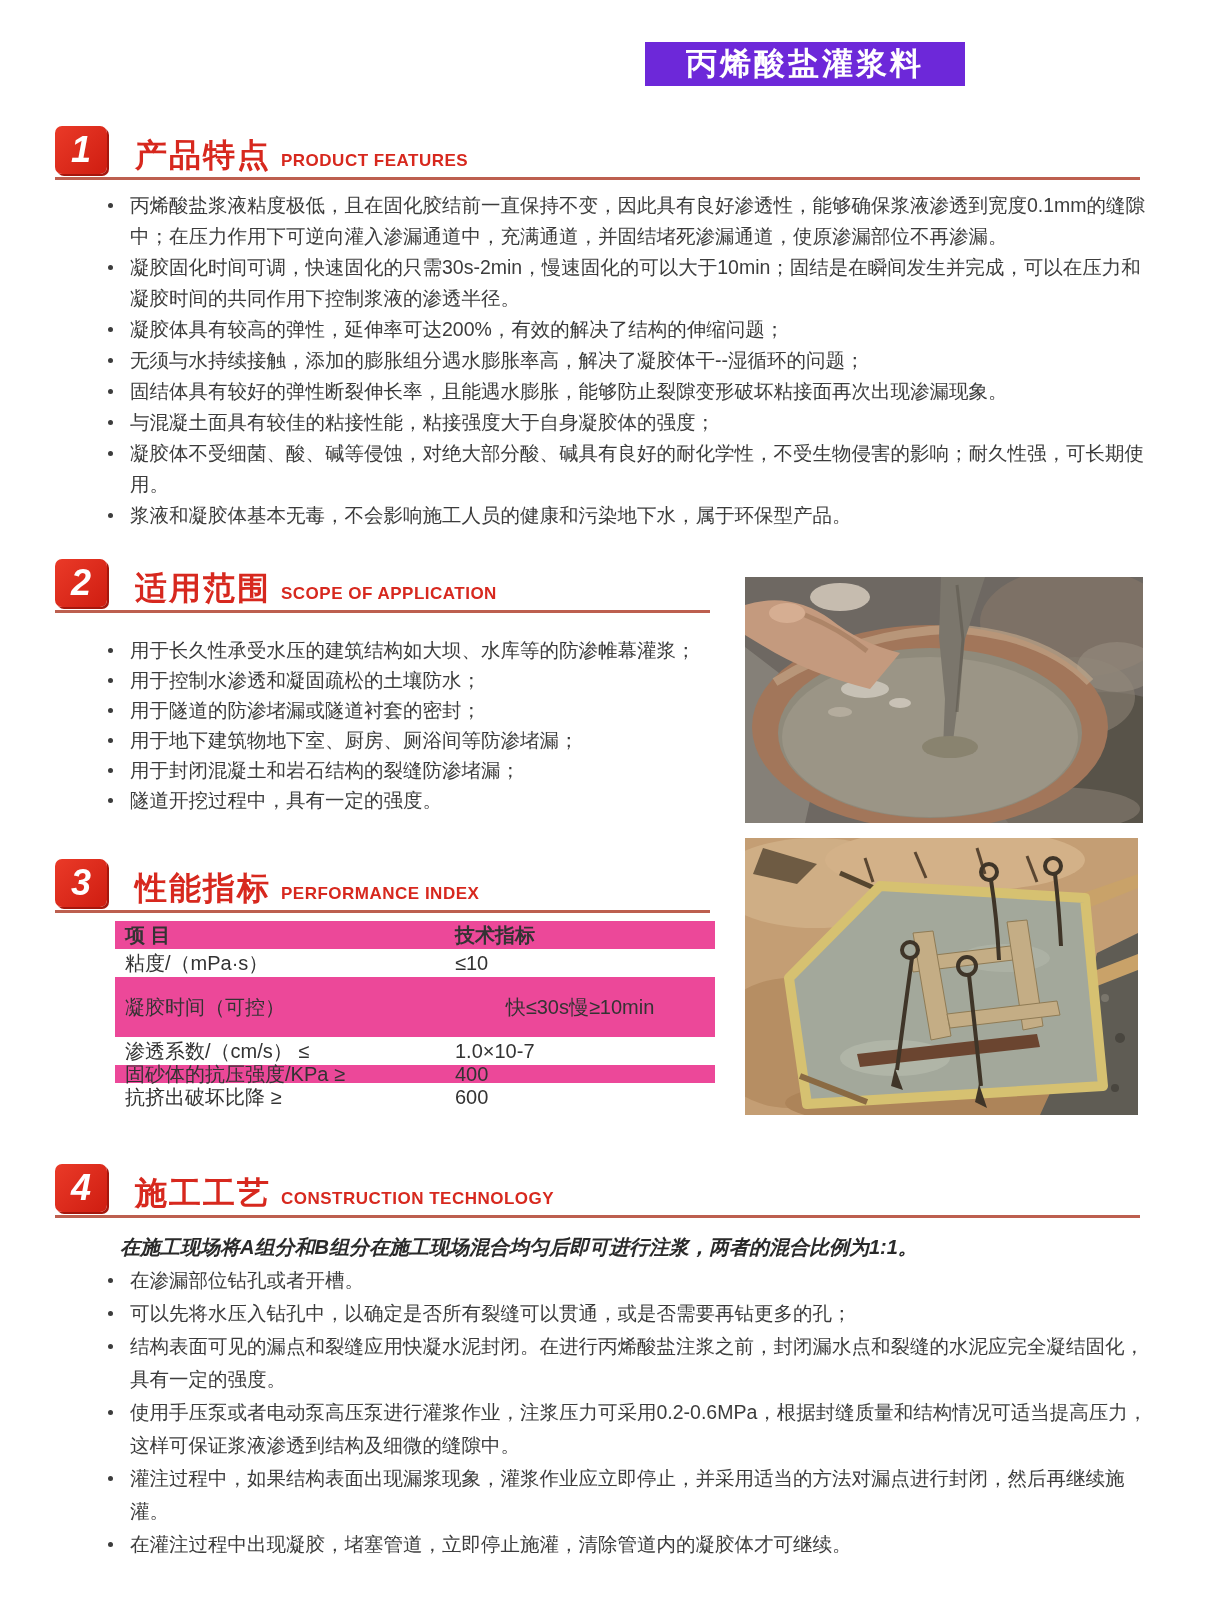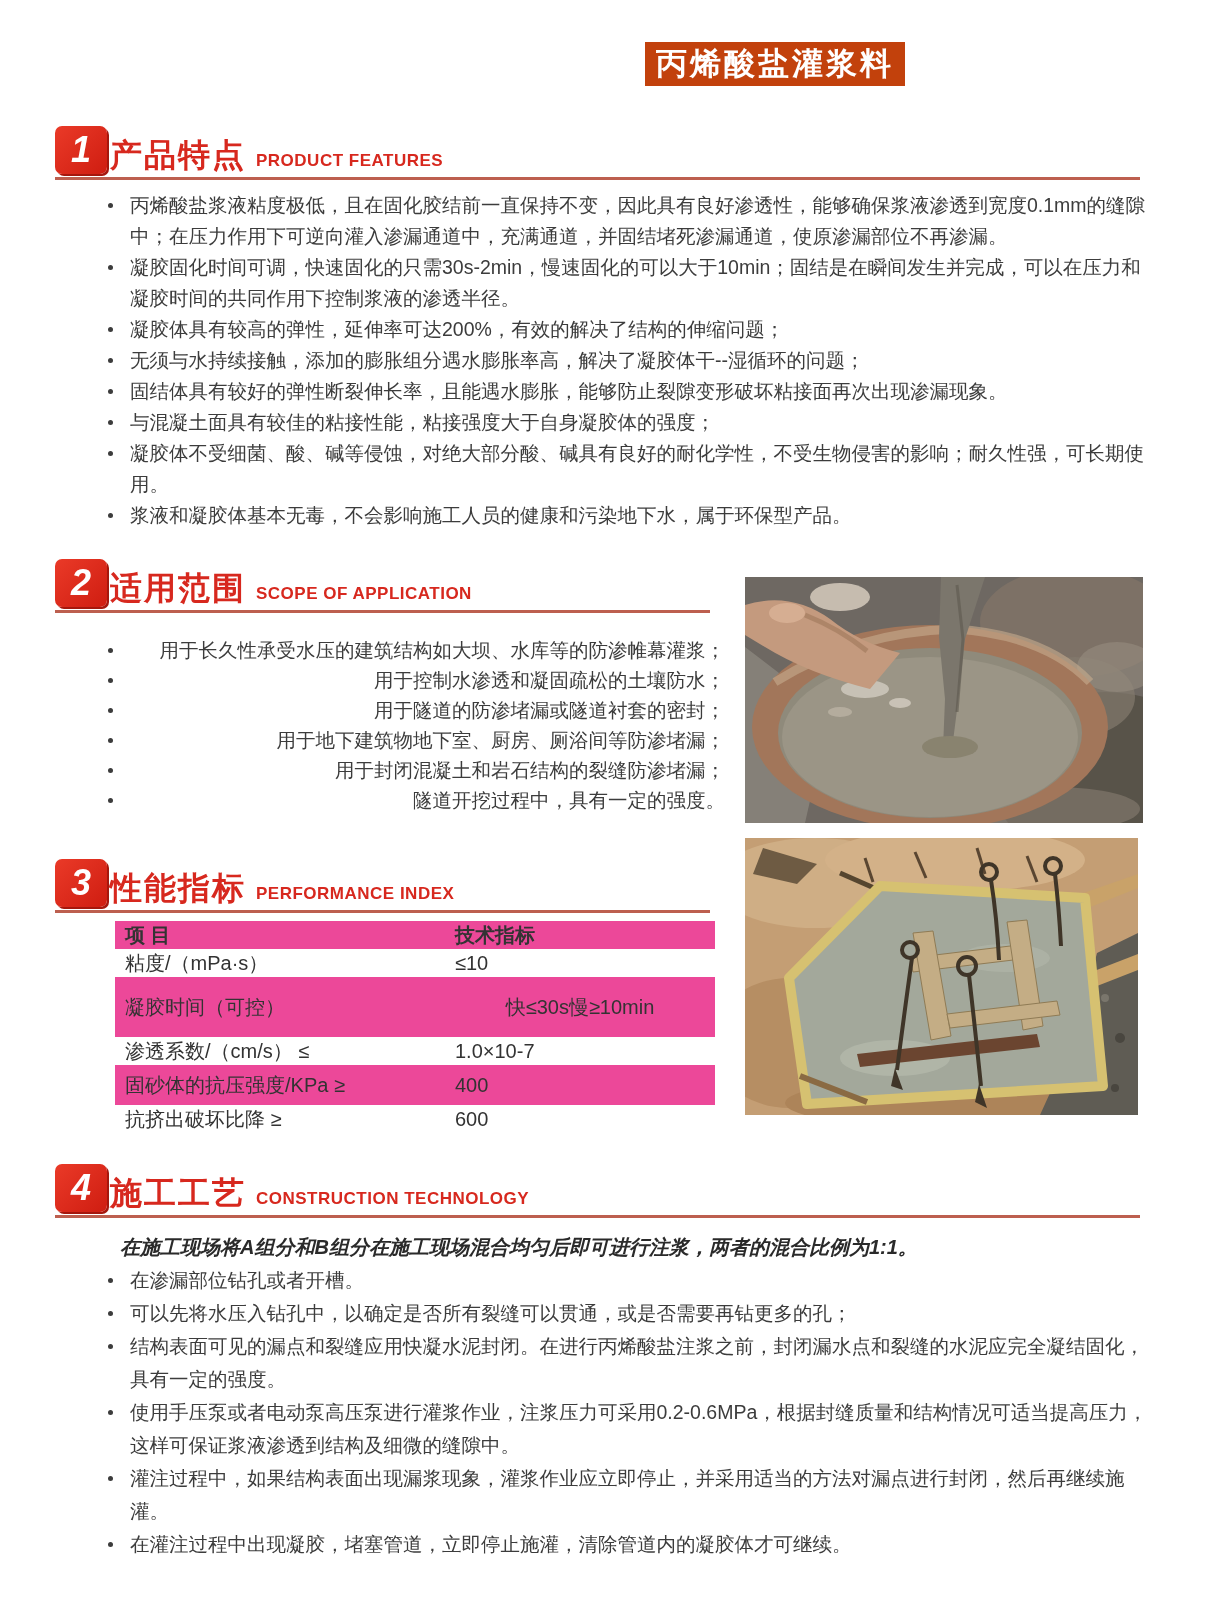--- a/index.html
+++ b/index.html
@@ -11,8 +11,8 @@
 
   
   .banner {
-    position:absolute; left:645px; top:42px; width:260px; height:44px;
-    background:#c2410c; color:#ffffff; font-size:31px; font-weight:bold;
+    position:absolute; left:645px; top:42px; width:320px; height:44px;
+    background:#6d28d9; color:#ffffff; font-size:31px; font-weight:bold;
     letter-spacing:3px; display:flex; align-items:center; justify-content:center;
   }
 

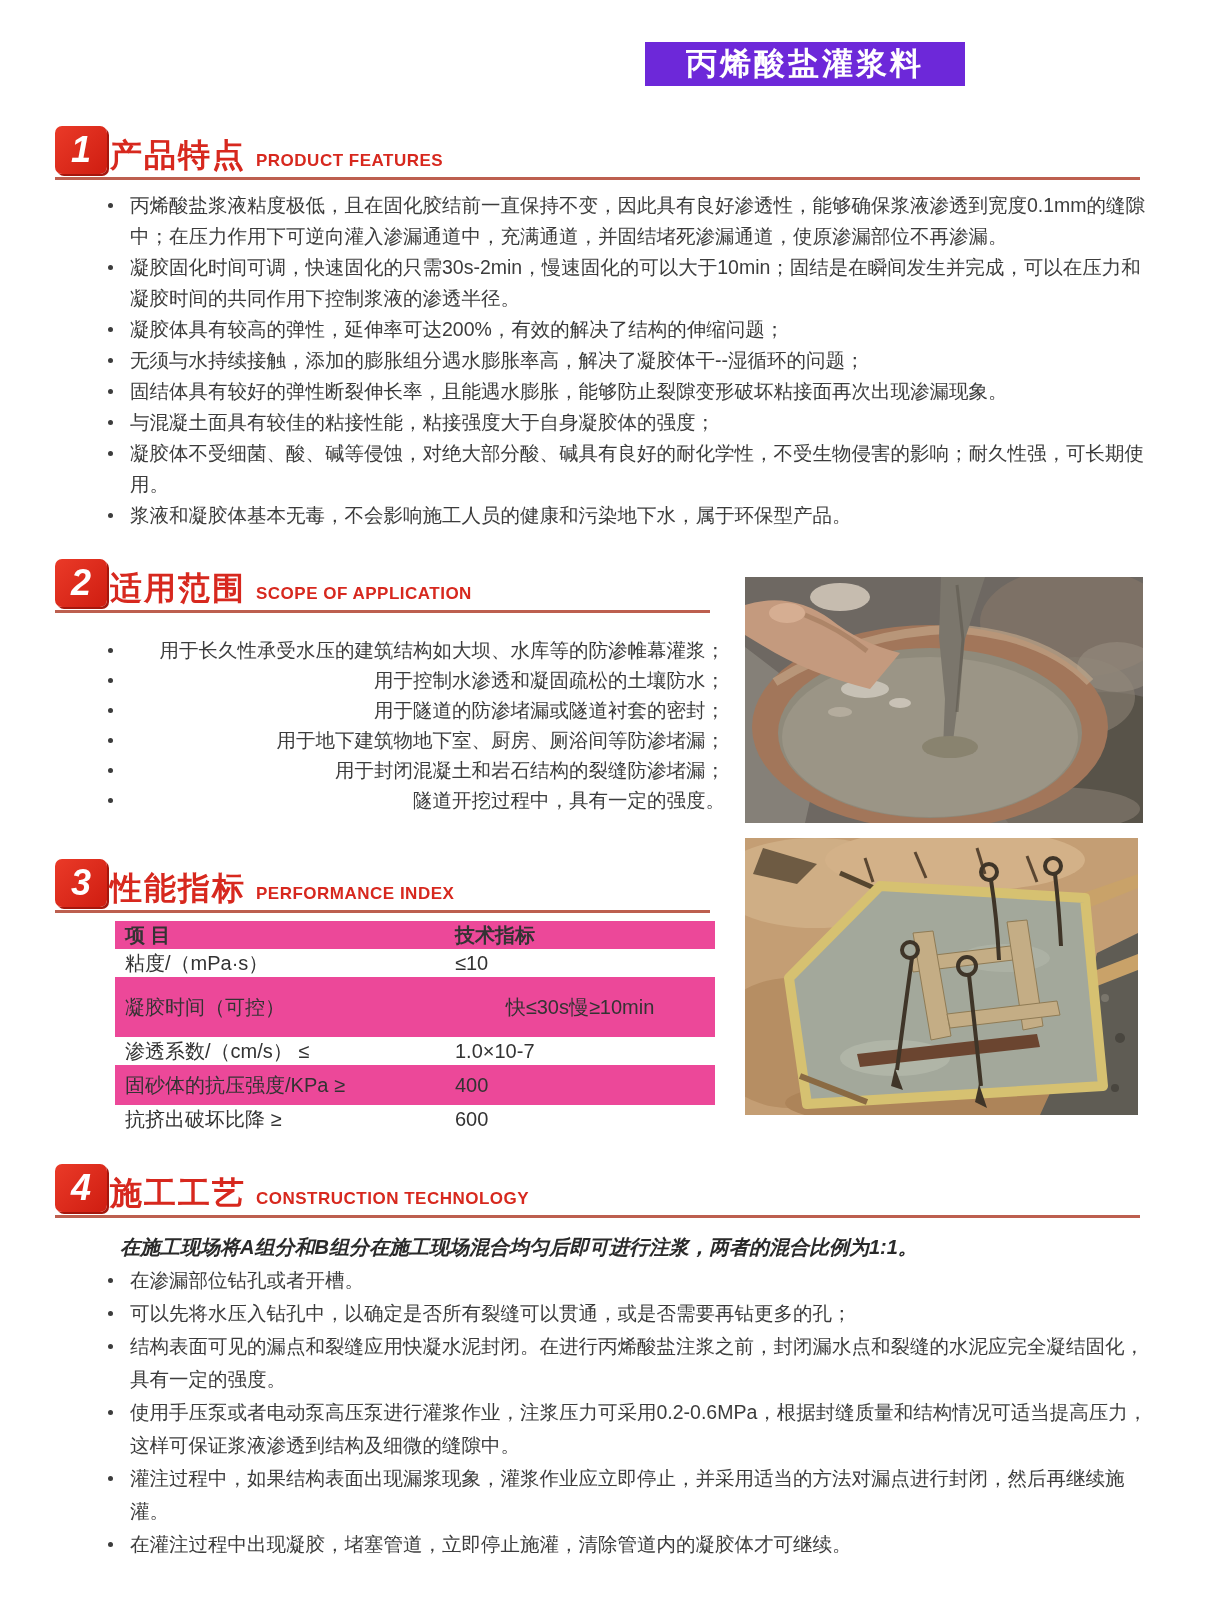--- a/index.html
+++ b/index.html
@@ -26,7 +26,7 @@
     color:#fff; font-size:36px; font-weight:bold; font-style:italic;
     display:flex; align-items:center; justify-content:center;
   }
-  .cn { font-size:32px; font-weight:bold; color:#d7281e; margin-left:3px; line-height:1; padding-bottom:3px; letter-spacing:2px; }
+  .cn { font-size:32px; font-weight:bold; color:#d7281e; margin-left:28px; line-height:1; padding-bottom:3px; letter-spacing:2px; }
   .en { font-size:17px; font-weight:bold; color:#d7281e; margin-left:10px; line-height:1; padding-bottom:5px; letter-spacing:.5px; }
   .rule { position:absolute; left:55px; top:55px; height:3px; background:#bd5f4f; }
 

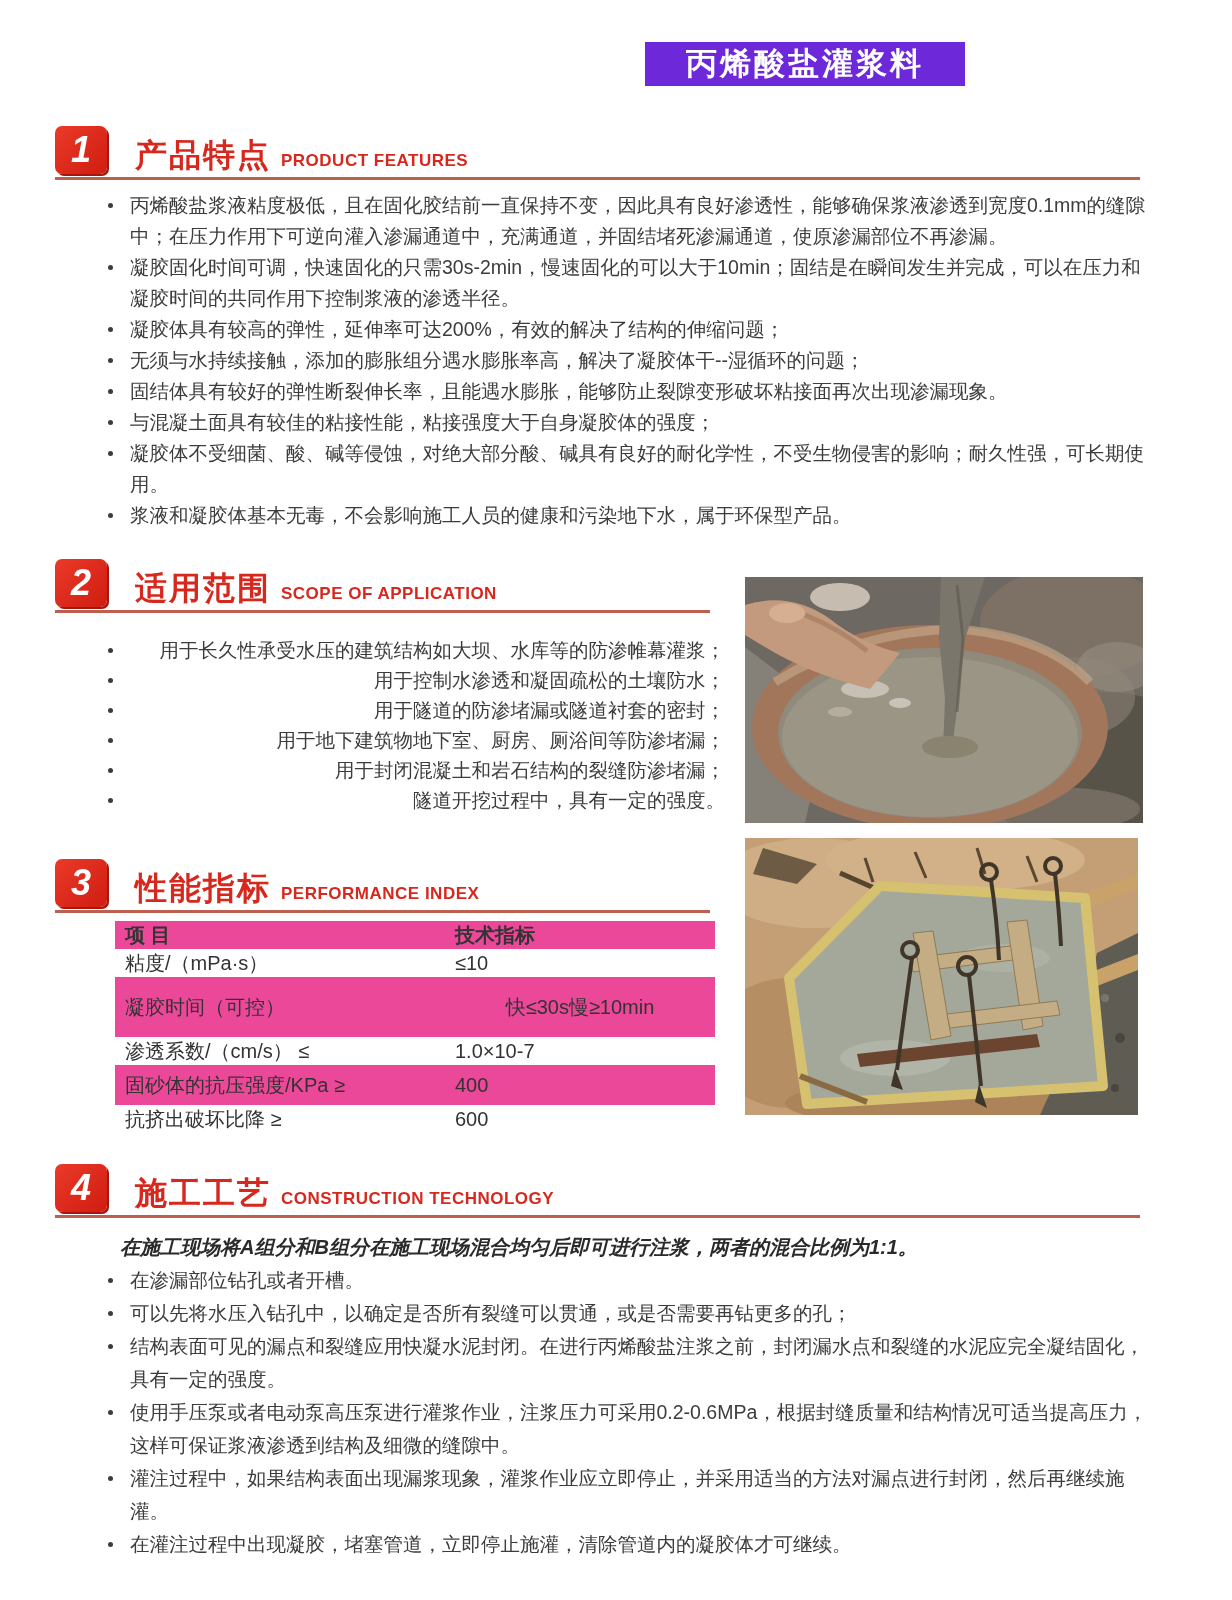--- a/index.html
+++ b/index.html
@@ -35,7 +35,7 @@
   .bullets li { position:relative; padding-left:25px; font-size:19.5px; color:#3c3c3c; }
   .dot { position:absolute; left:3px; top:13px; width:5px; height:5px; border-radius:50%; background:#3c3c3c; }
   .lh31 li { line-height:31px; }
-  .lh30 li { line-height:30px;text-align:right; }
+  .lh30 li { line-height:30px; }
   .lh33 li { line-height:33px; }
   .lh33 .dot { top:14px; }
 

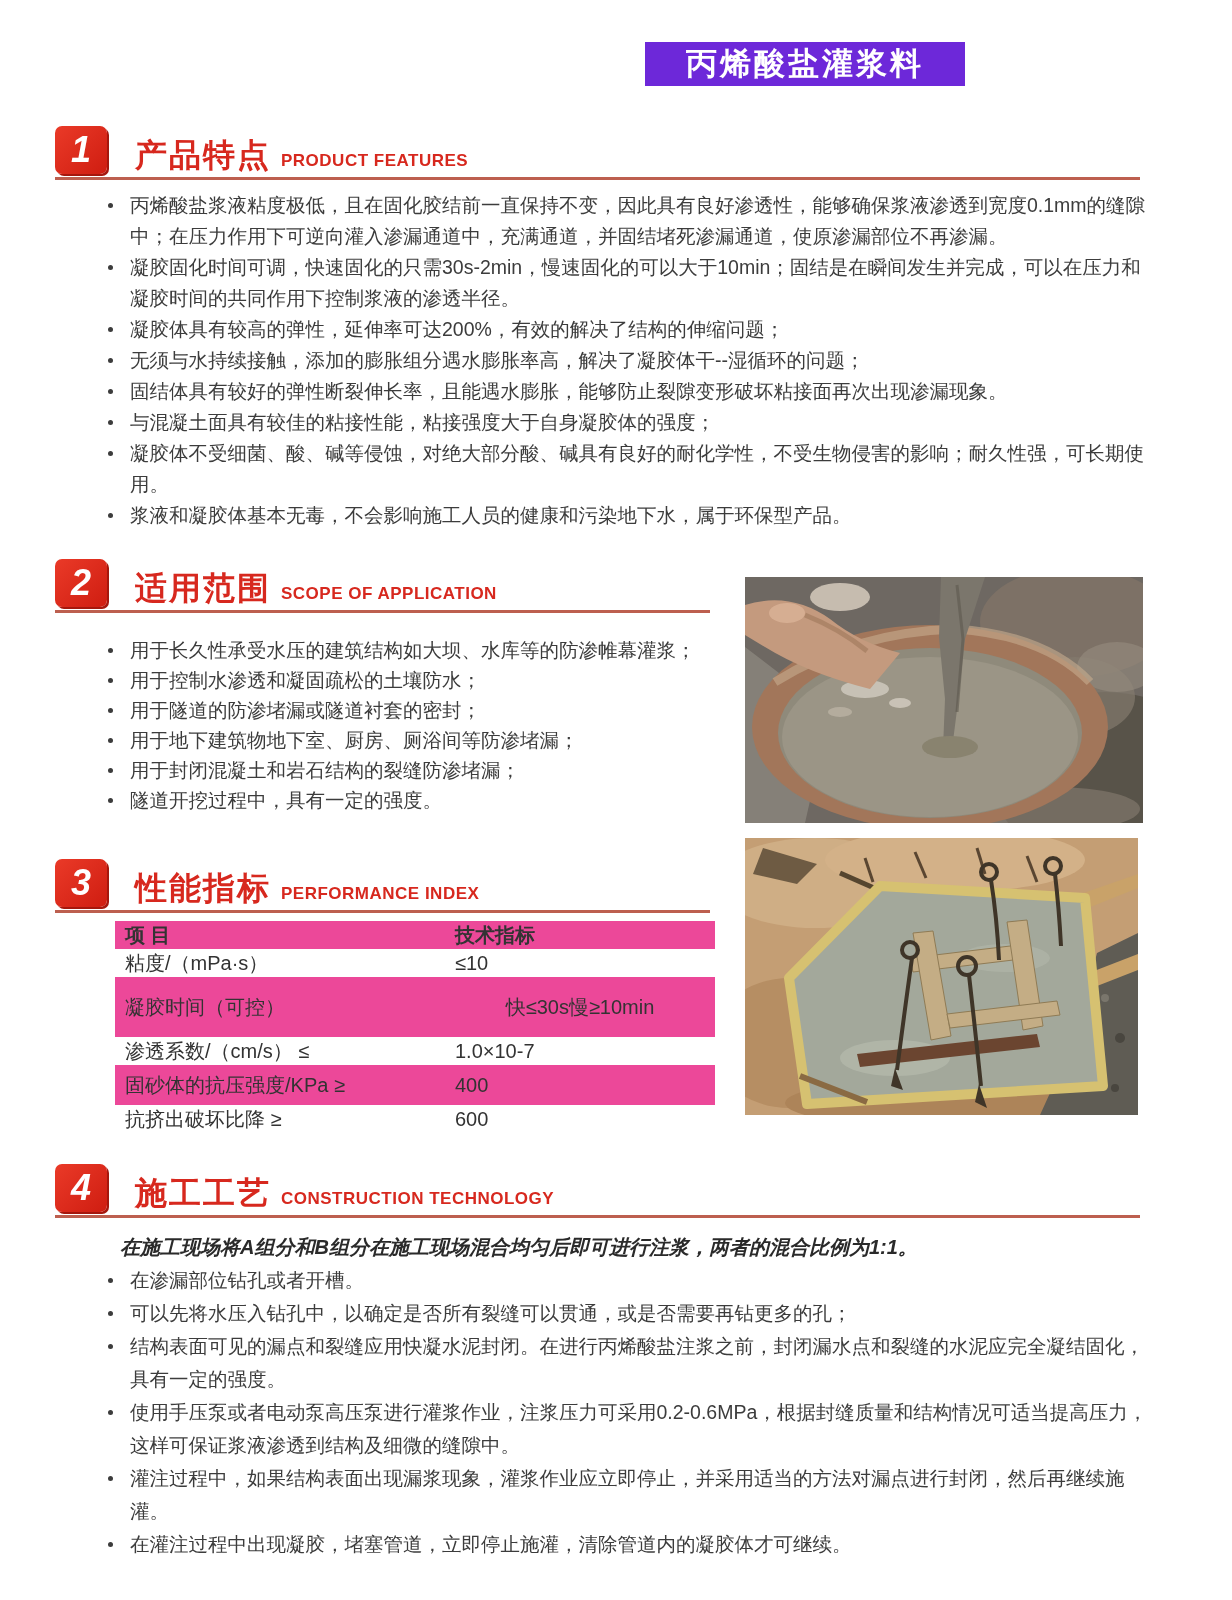--- a/index.html
+++ b/index.html
@@ -133,7 +133,7 @@
         <div class="c1">渗透系数/（cm/s）  ≤</div>
         <div class="c2">1.0×10-7</div>
       </div>
-      <div class="trow gray" style="height:40px">
+      <div class="trow gray" style="height:18px">
         <div class="c1">固砂体的抗压强度/KPa ≥</div>
         <div class="c2">400</div>
       </div>

